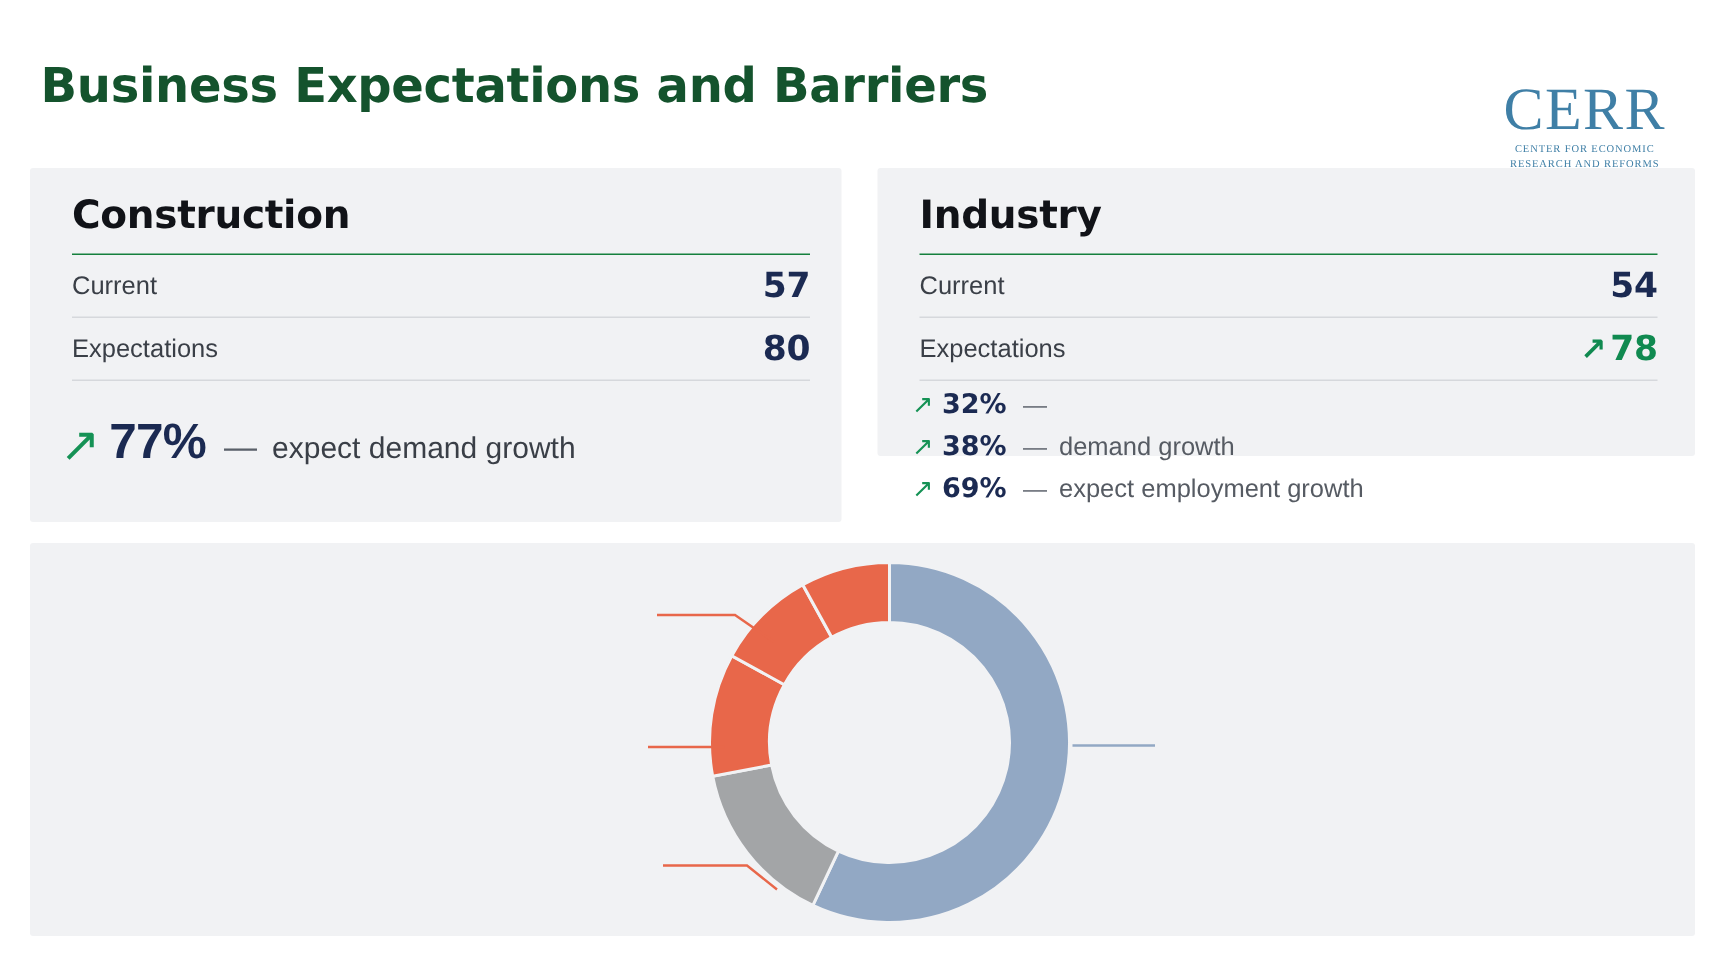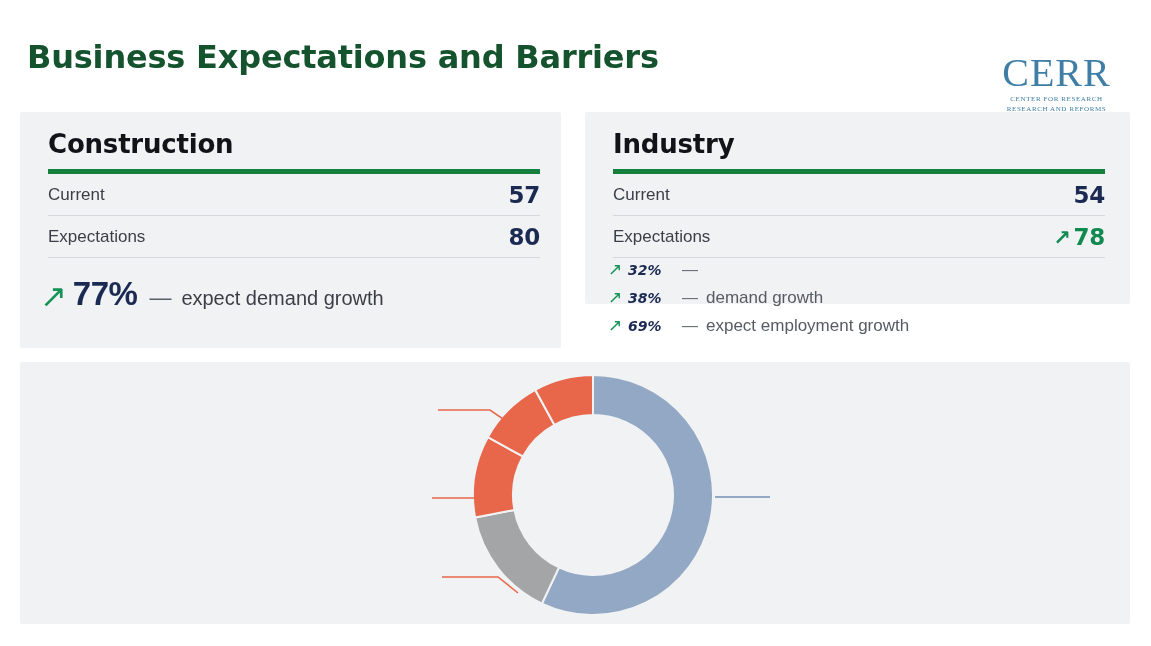--- a/index.html
+++ b/index.html
@@ -150,7 +150,7 @@
 
 <div id="logo">
   <span class="logo-word">CERR</span>
-  <span class="logo-sub">CENTER FOR RESEARCH</span>
+  <span class="logo-sub">CENTER FOR ECONOMIC</span>
   <span class="logo-sub">RESEARCH AND REFORMS</span>
 </div>
 

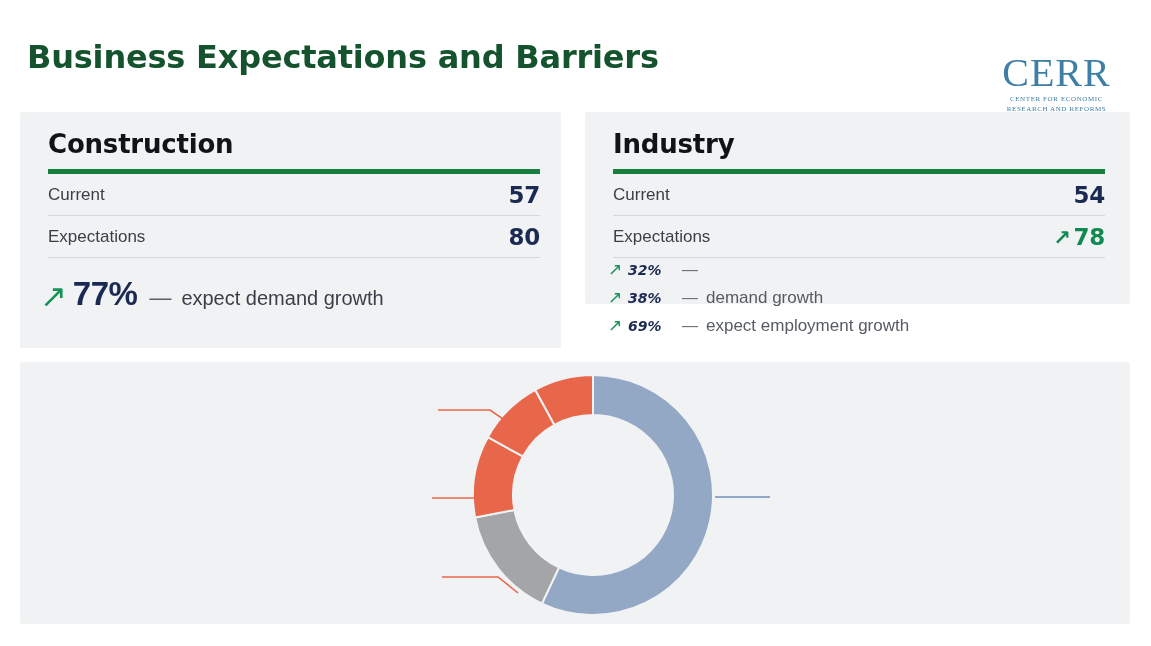--- a/index.html
+++ b/index.html
@@ -75,7 +75,7 @@
     border-bottom:1px solid #d6d8dc;
     display:flex;align-items:center;justify-content:space-between;
   }
-  .kpi-row.first{border-top:5px solid #15803d;}
+  .kpi-row.first{border-top:1px solid #15803d;}
   .kpi-label{
     font-size:17px;color:#3a3f47;
     font-family:"Liberation Sans", sans-serif;

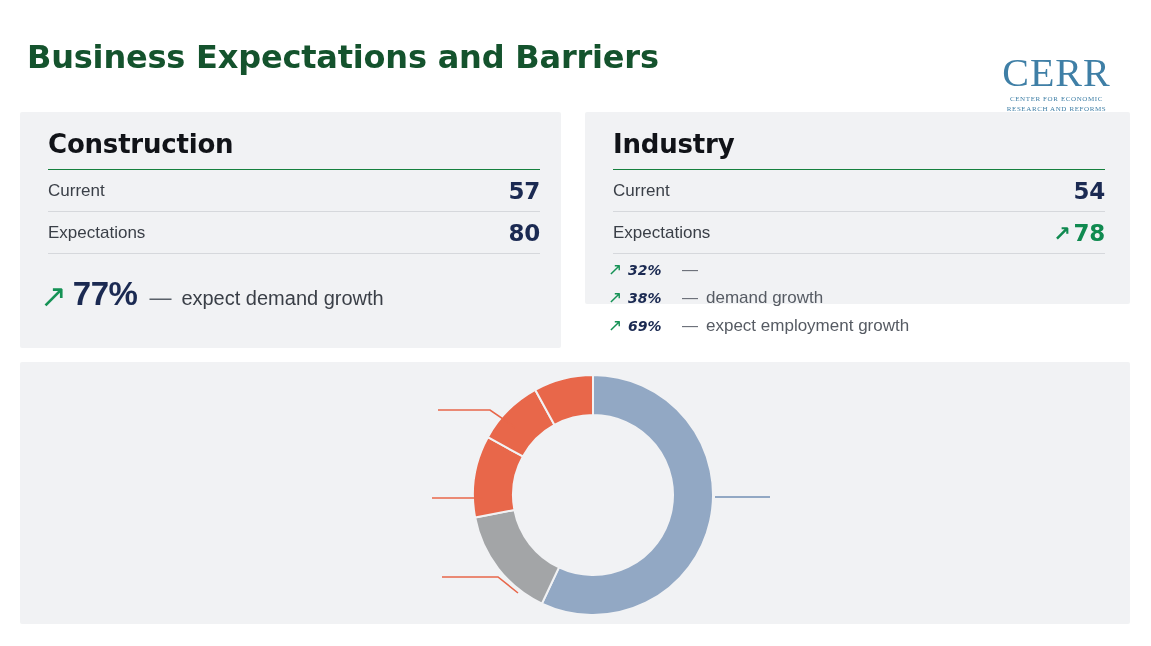--- a/index.html
+++ b/index.html
@@ -130,9 +130,8 @@
   }
   .bullet .pct{
     font-family:"DejaVu Sans", sans-serif;
-    font-size:14px;font-weight:bold;color:#1b2a52;
+    font-size:18px;font-weight:bold;color:#1b2a52;
     min-width:52px;
-    font-style:italic;
   }
   .bullet .dash{color:#6a6f78;font-size:16px;margin:0 8px 0 2px;}
   .bullet .desc{font-size:17px;color:#565b63;}

